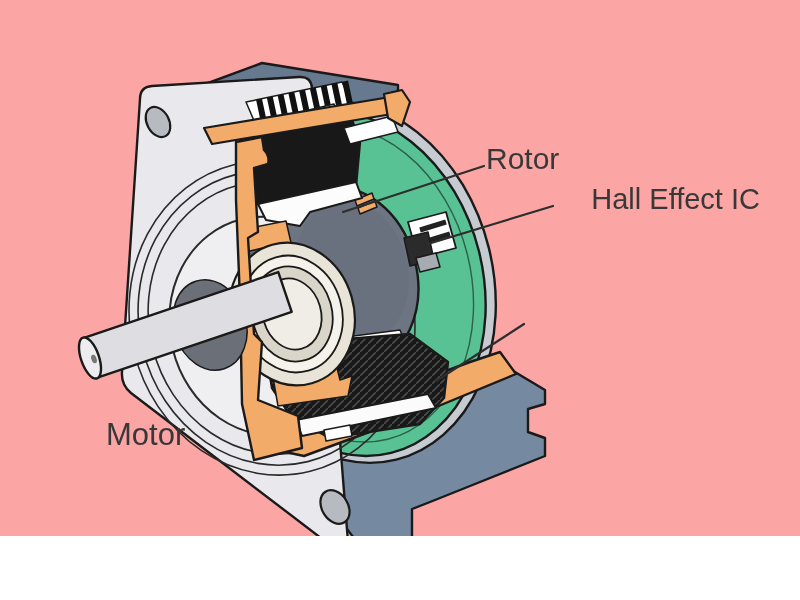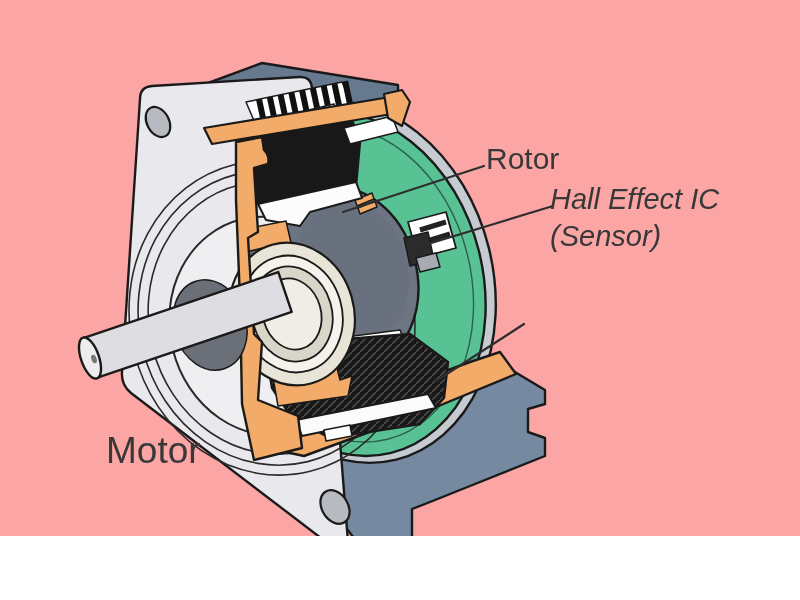--- a/index.html
+++ b/index.html
@@ -10,7 +10,7 @@
   .thin{stroke:var(--c-line_dark,#1a1a1a);stroke-width:1.5;stroke-linejoin:round;}
   .lbl{position:absolute;color:var(--c-label_text,#333);white-space:nowrap;}
   #lbl-rotor{left:486px;top:142px;font-size:30px;}
-  #lbl-hall{left:550px;top:181px;width:210px;text-align:left;font-size:29px;line-height:37px;white-space:normal;font-style:italic;}
+  #lbl-hall{left:550px;top:181px;width:210px;text-align:right;font-size:29px;line-height:37px;white-space:normal;}
   #lbl-stator{left:527px;top:303px;font-size:30px;}
   #lbl-motor{left:106px;top:430px;font-size:37px;}
 </style>

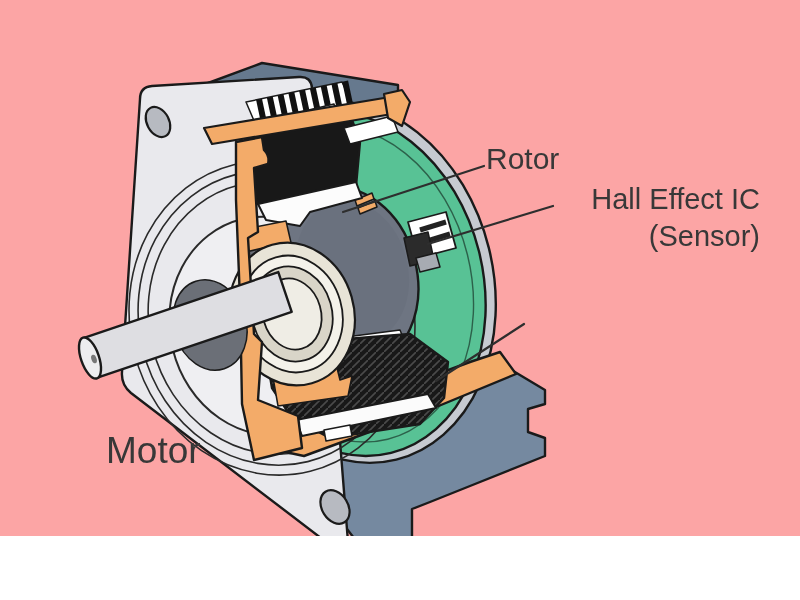--- a/index.html
+++ b/index.html
@@ -123,7 +123,6 @@
 <div class="lbl" id="lbl-rotor">Rotor</div>
 <div class="lbl" id="lbl-hall">
   <div>Hall Effect IC</div>
-  <div>(Sensor)</div>
 </div>
 <div class="lbl" id="lbl-motor">Motor</div>
 

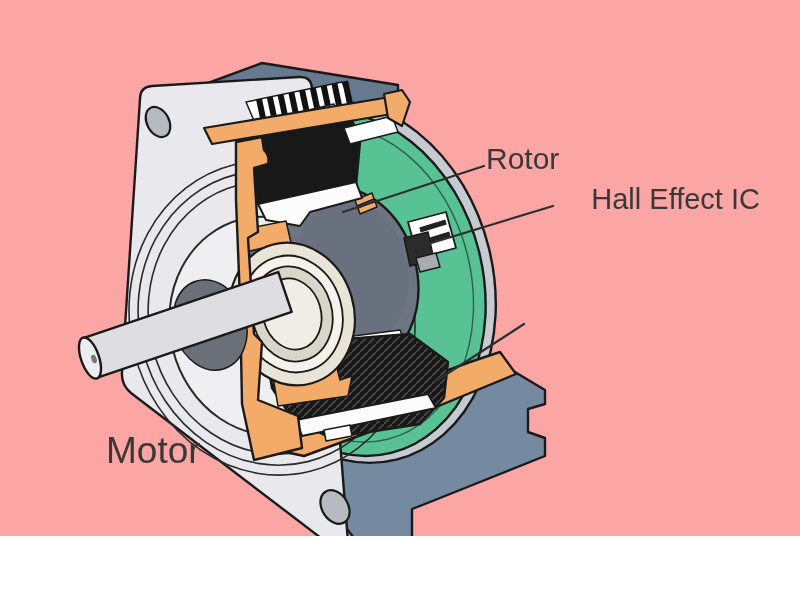--- a/index.html
+++ b/index.html
@@ -12,7 +12,7 @@
   #lbl-rotor{left:486px;top:142px;font-size:30px;}
   #lbl-hall{left:550px;top:181px;width:210px;text-align:right;font-size:29px;line-height:37px;white-space:normal;}
   #lbl-stator{left:527px;top:303px;font-size:30px;}
-  #lbl-motor{left:106px;top:430px;font-size:37px;}
+  #lbl-motor{left:106px;top:417px;font-size:31px;}
 </style>
 </head>
 <body>

